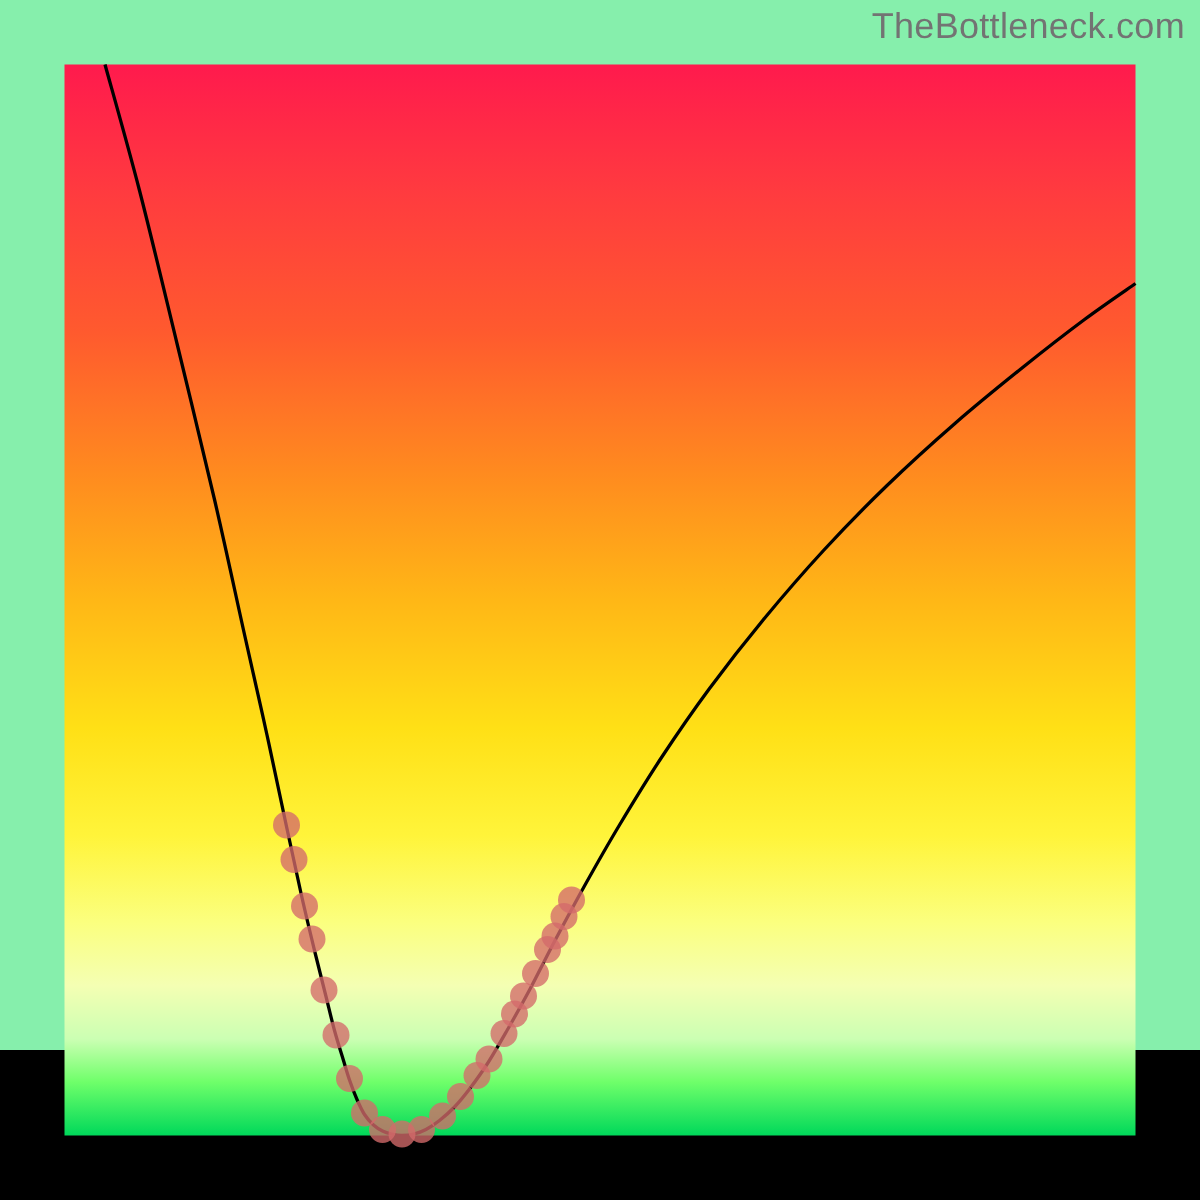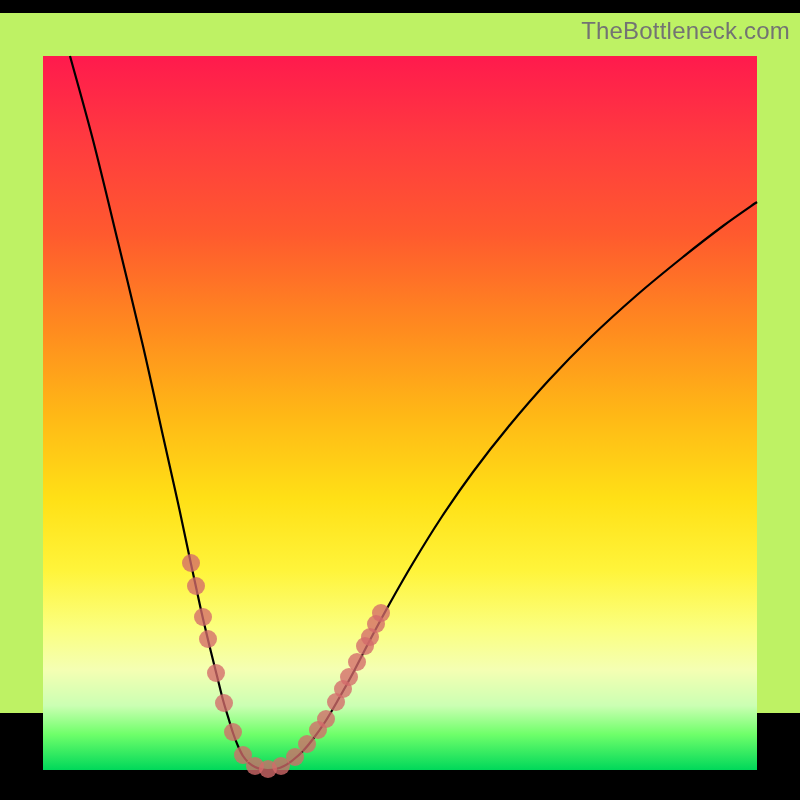--- a/index.html
+++ b/index.html
@@ -14,10 +14,10 @@
   .frame {
     position: absolute;
     left: 0;
-    top: 13px;
+    top: 0;
     width: 800px;
     height: 700px;
-    background: #bef264;
+    background: #86efac;
   }
   .plot-area {
     position: absolute;

